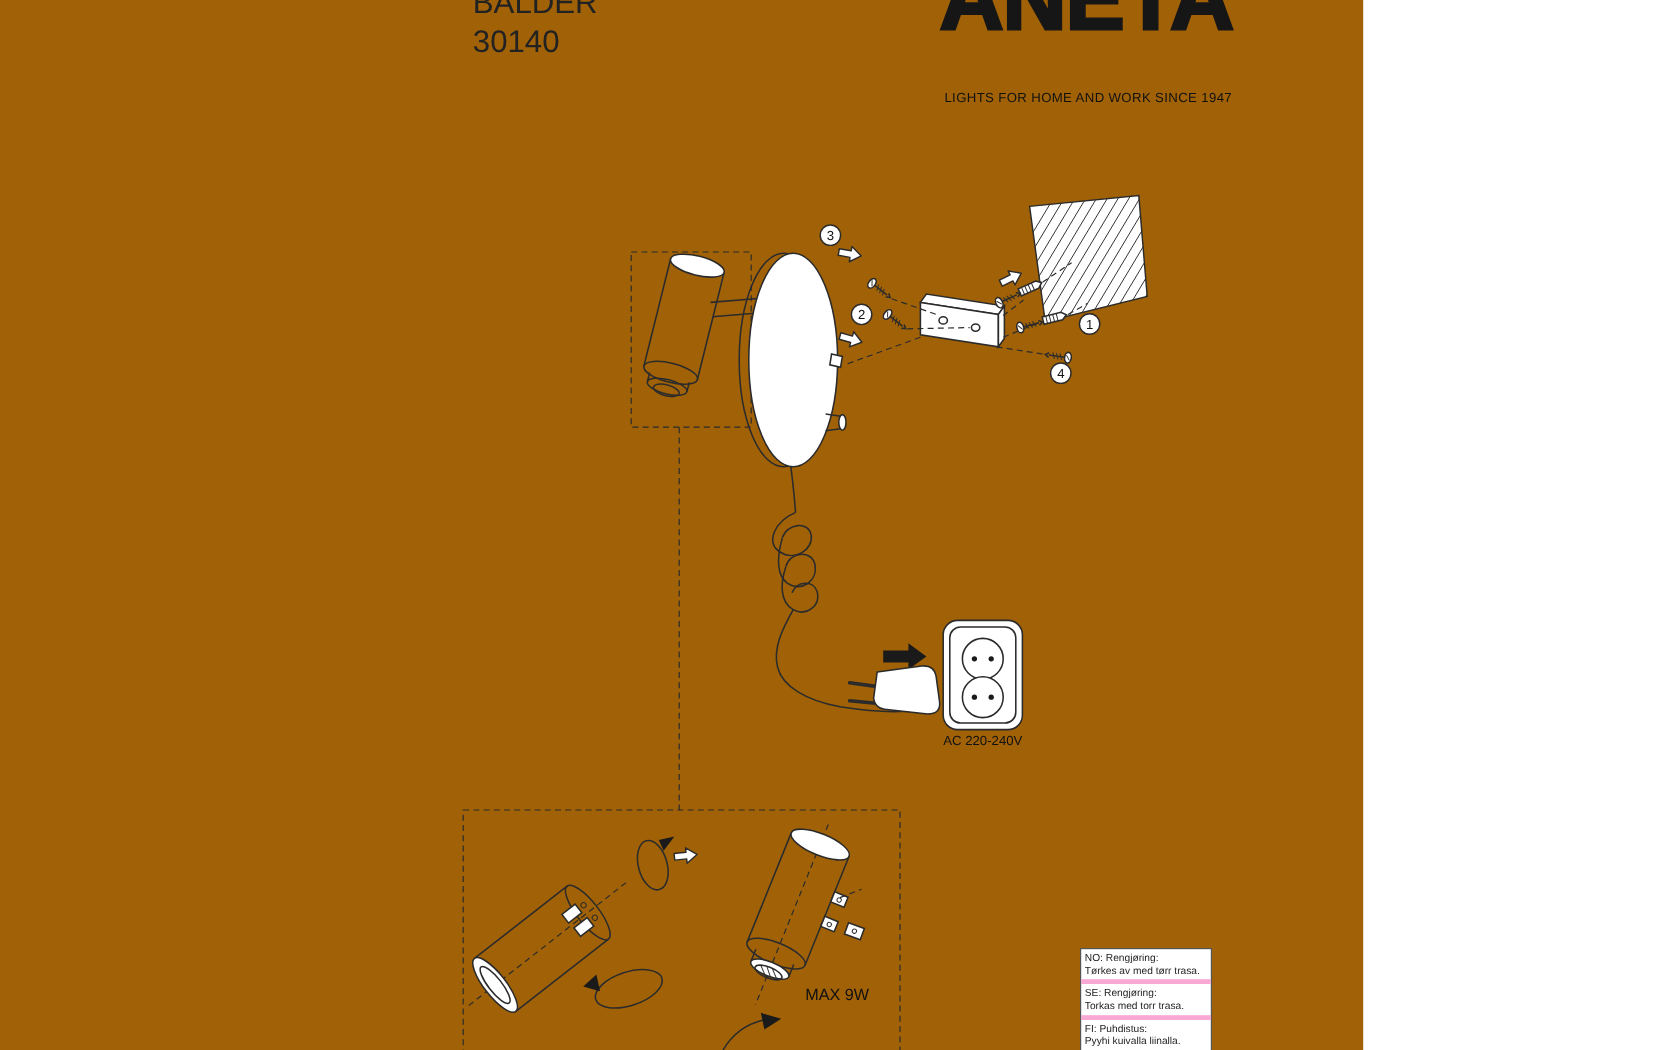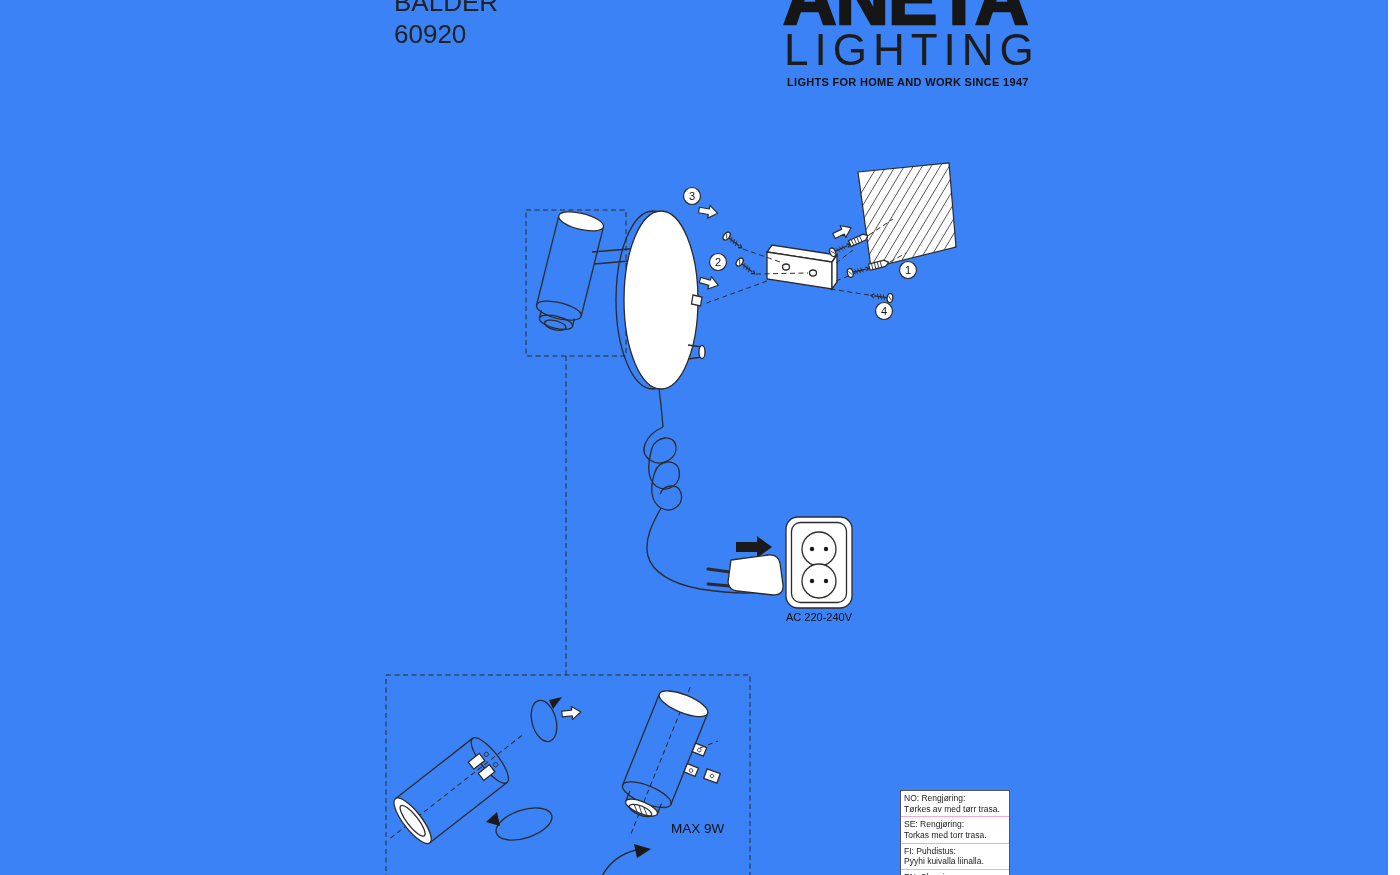--- a/index.html
+++ b/index.html
@@ -5,7 +5,7 @@
   * { margin:0; padding:0; box-sizing:border-box; }
   html,body { width:1400px; height:875px; }
   body { font-family:"Liberation Sans", sans-serif; background:#fff; }
-  .page { position:relative; width:1388px; height:875px; overflow:hidden; background:#3b82f6; color:#1a1a1a; }
+  .page { position:relative; width:1136px; height:875px; overflow:hidden; background:#a16207; color:#1a1a1a; }
   .abs { position:absolute; }
   .product-name   { left:394px; top:-12px; font-size:26px; color:#222; line-height:1.1; }
   .product-number { left:394px; top:20px;  font-size:26px; color:#222; line-height:1.1; }

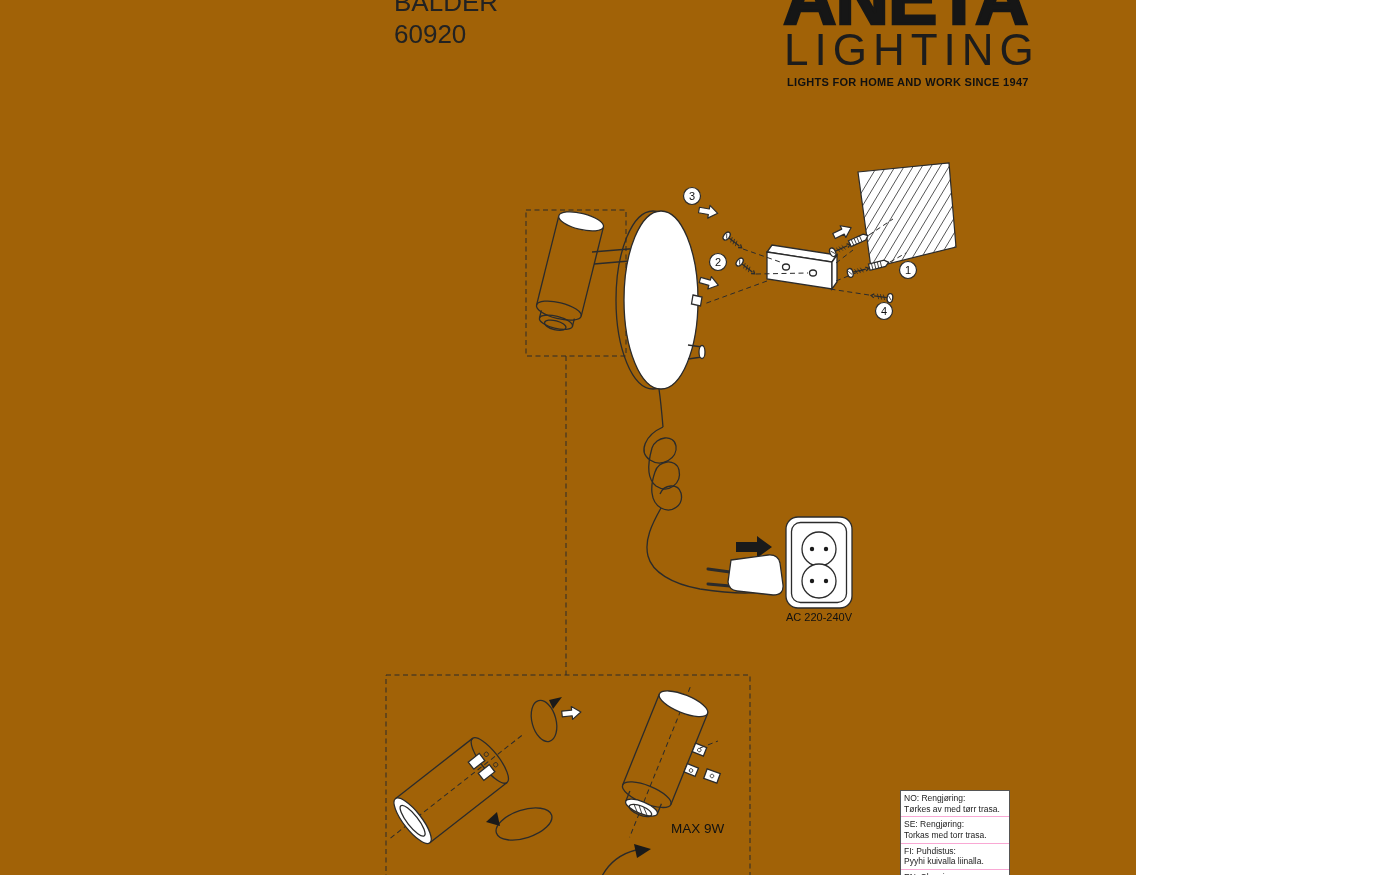--- a/index.html
+++ b/index.html
@@ -34,7 +34,7 @@
 <div class="page">
 
   <div class="abs product-name">BALDER</div>
-  <div class="abs product-number">60920</div>
+  <div class="abs product-number">30140</div>
 
   <div class="abs brand-name">ANETA</div>
   <div class="abs brand-sub">LIGHTING</div>

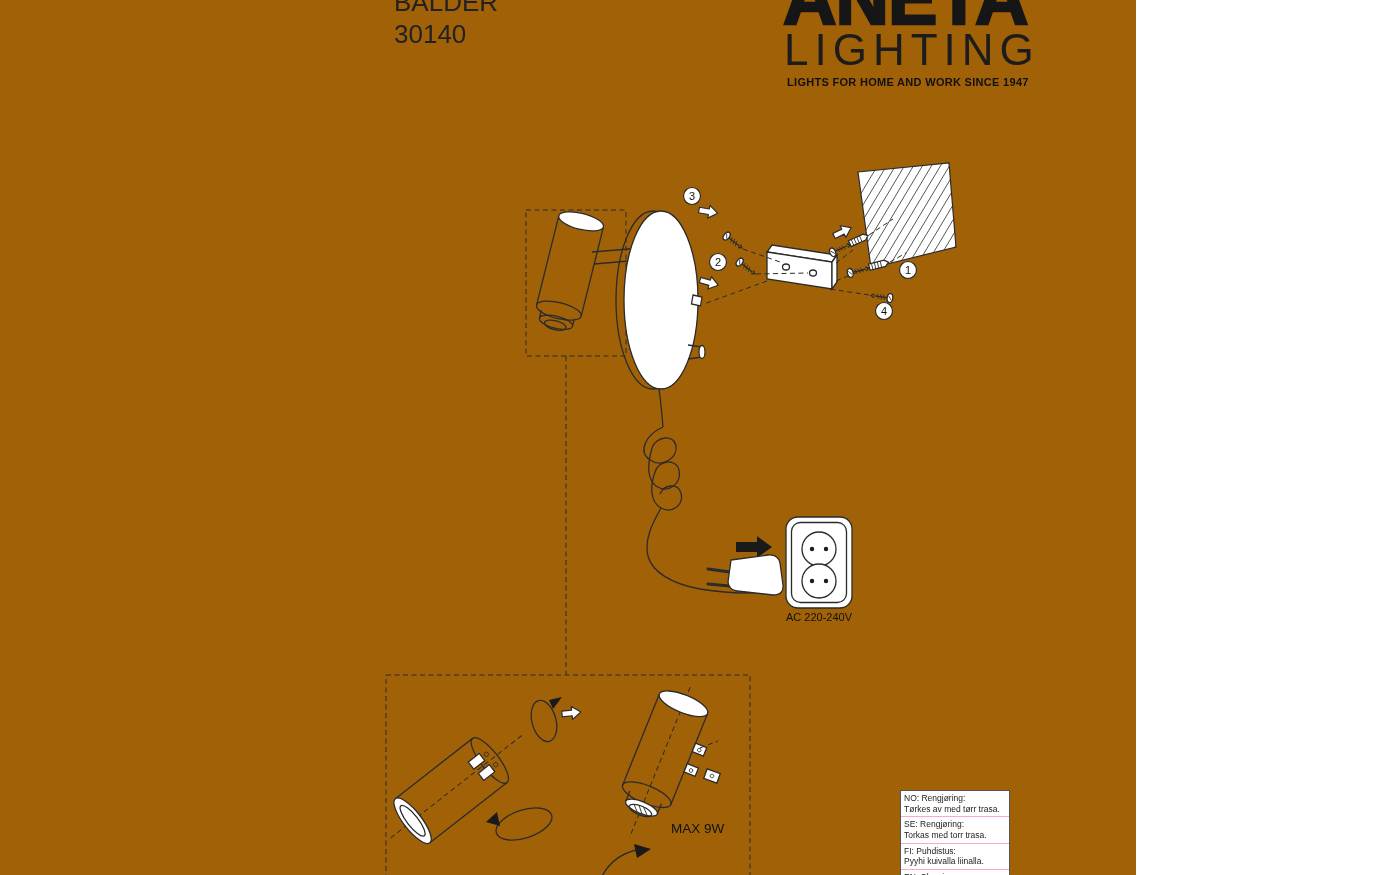--- a/index.html
+++ b/index.html
@@ -37,7 +37,6 @@
   <div class="abs product-number">30140</div>
 
   <div class="abs brand-name">ANETA</div>
-  <div class="abs brand-sub">LIGHTING</div>
   <div class="abs brand-tagline">LIGHTS FOR HOME AND WORK SINCE 1947</div>
 
   <svg class="diagram" width="1400" height="875" viewBox="0 0 1400 875">

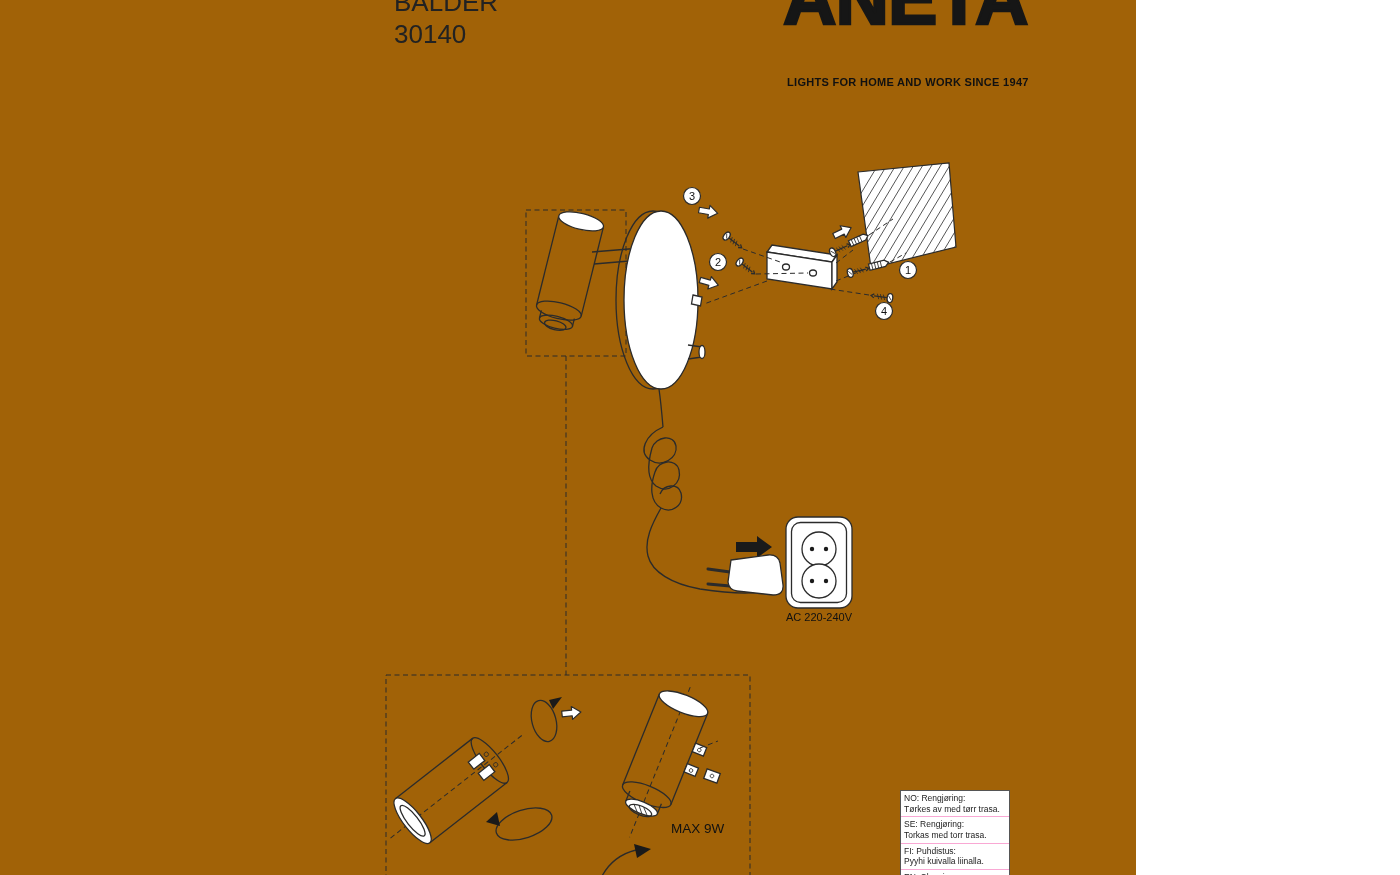--- a/index.html
+++ b/index.html
@@ -11,7 +11,7 @@
   .product-number { left:394px; top:20px;  font-size:26px; color:#222; line-height:1.1; }
   .brand-name    { left:783px; top:-38px; font-size:74px; font-weight:bold; letter-spacing:-1px; color:#161616; -webkit-text-stroke:2.5px #161616; line-height:1; }
   .brand-sub     { left:784px; top:28px;  font-size:44px; letter-spacing:6px; color:#1c1c1c; line-height:1; }
-  .brand-tagline { left:787px; top:76px;  font-size:11px; font-weight:bold; letter-spacing:0.3px; color:#111; }
+  .brand-tagline { left:787px; top:76px;  font-size:11px; font-weight:normal; letter-spacing:0.3px; color:#111; }
   svg.diagram { left:0; top:0; position:absolute; }
   svg text { font-family:"Liberation Sans", sans-serif; }
   .ln    { fill:none; stroke:#2b2b2b; stroke-width:1.3; }

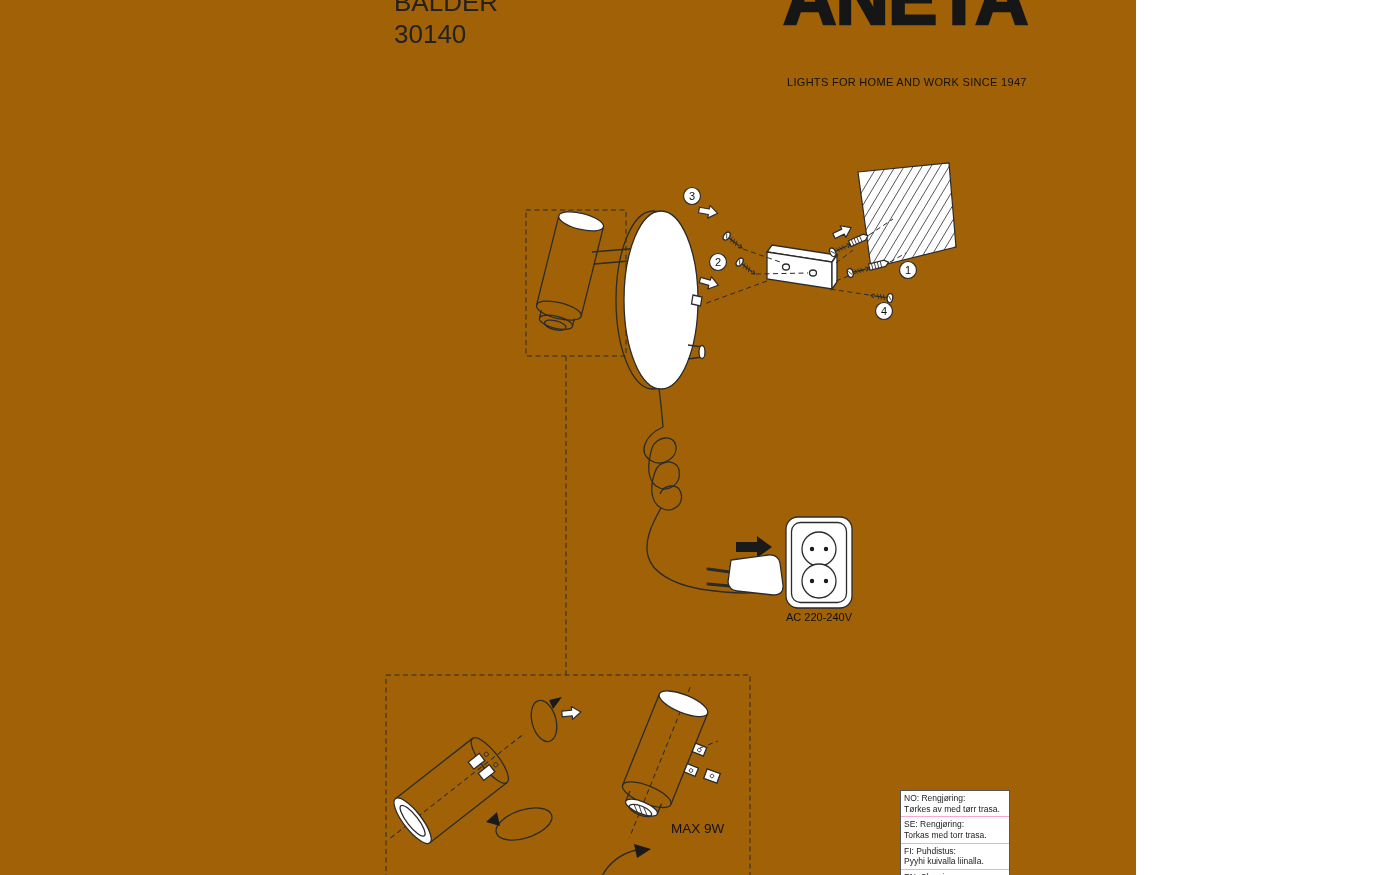--- a/index.html
+++ b/index.html
@@ -25,7 +25,7 @@
   .lbl   { font-size:11px; fill:#111; text-anchor:middle; }
   .lbl2  { font-size:13.5px; fill:#111; }
   .care-box { left:900px; top:790px; width:110px; border:1px solid #555; background:#fff; font-size:8.5px; line-height:1.25; color:#222; }
-  .care-row { padding:2px 3px 2px 3px; border-bottom:1px solid #f9a8d4; }
+  .care-row { padding:2px 3px 2px 3px; border-bottom:4px solid #f9a8d4; }
   .care-row:last-child { border-bottom:none; }
 </style>
 </head>

